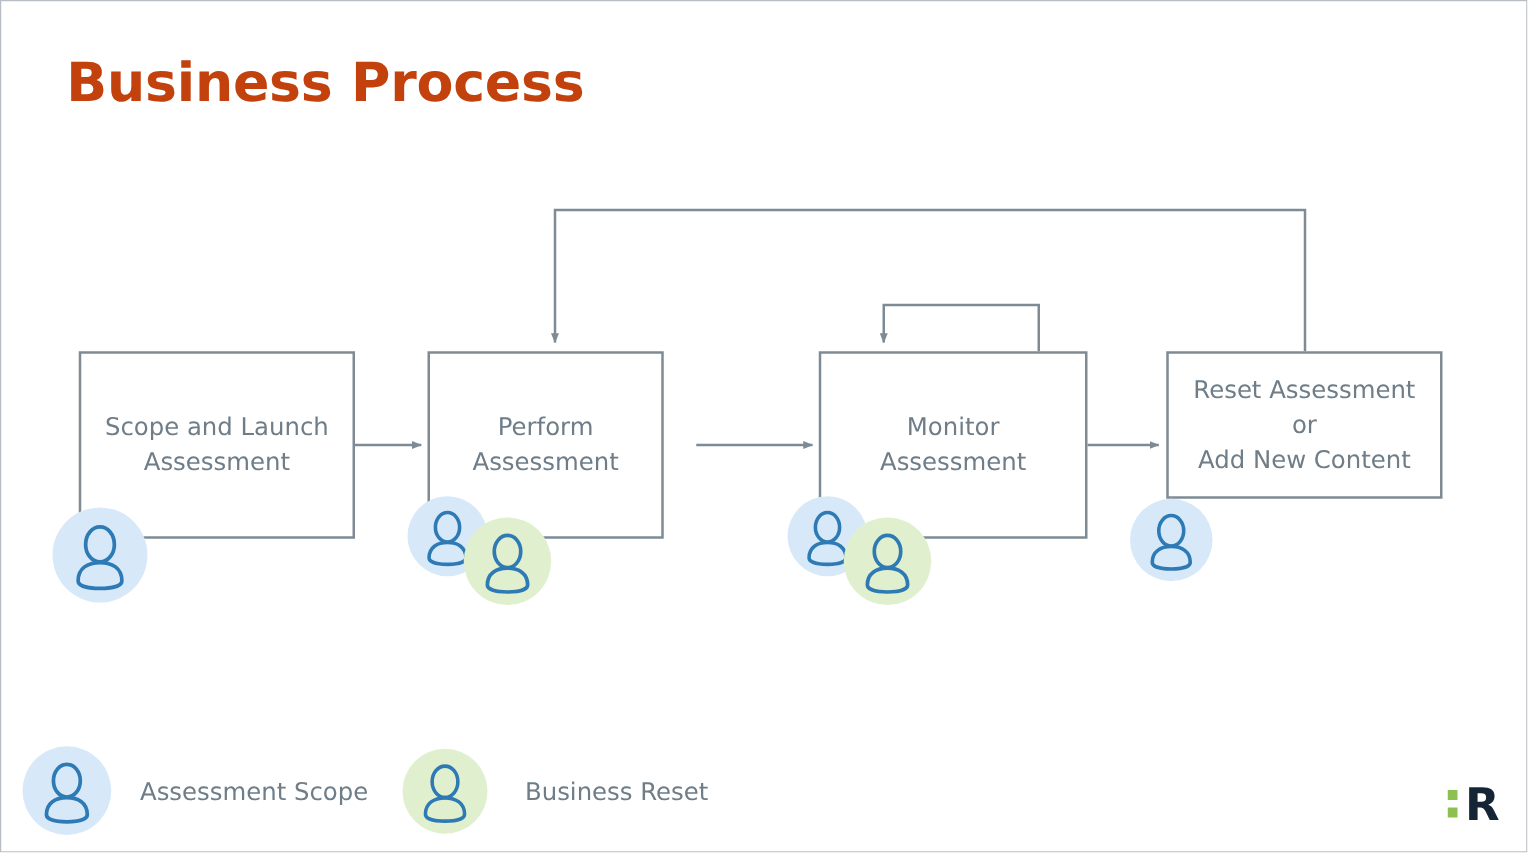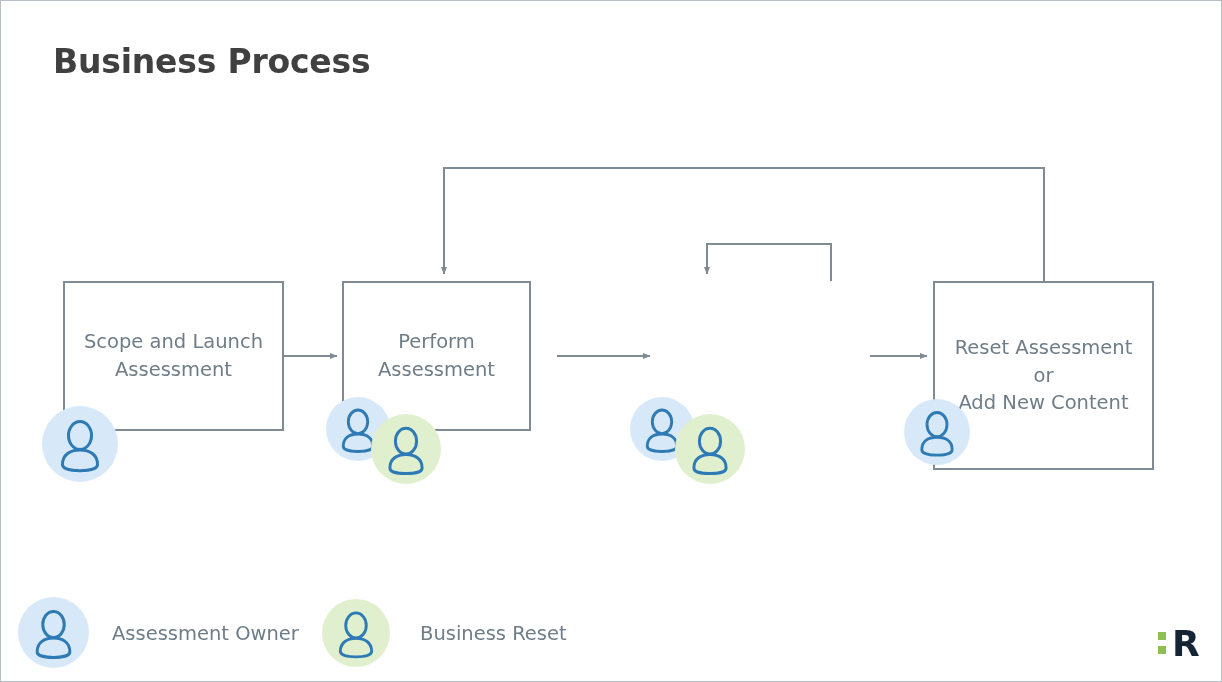--- a/index.html
+++ b/index.html
@@ -23,10 +23,10 @@
     position: absolute;
     left: 52px;
     top: 41px;
-    font-size: 33px;
+    font-size: 43px;
     font-weight: bold;
     letter-spacing: -0.2px;
-    color: #404040;
+    color: #c2410c;
     font-family: "DejaVu Sans", sans-serif;
     white-space: nowrap;
   }

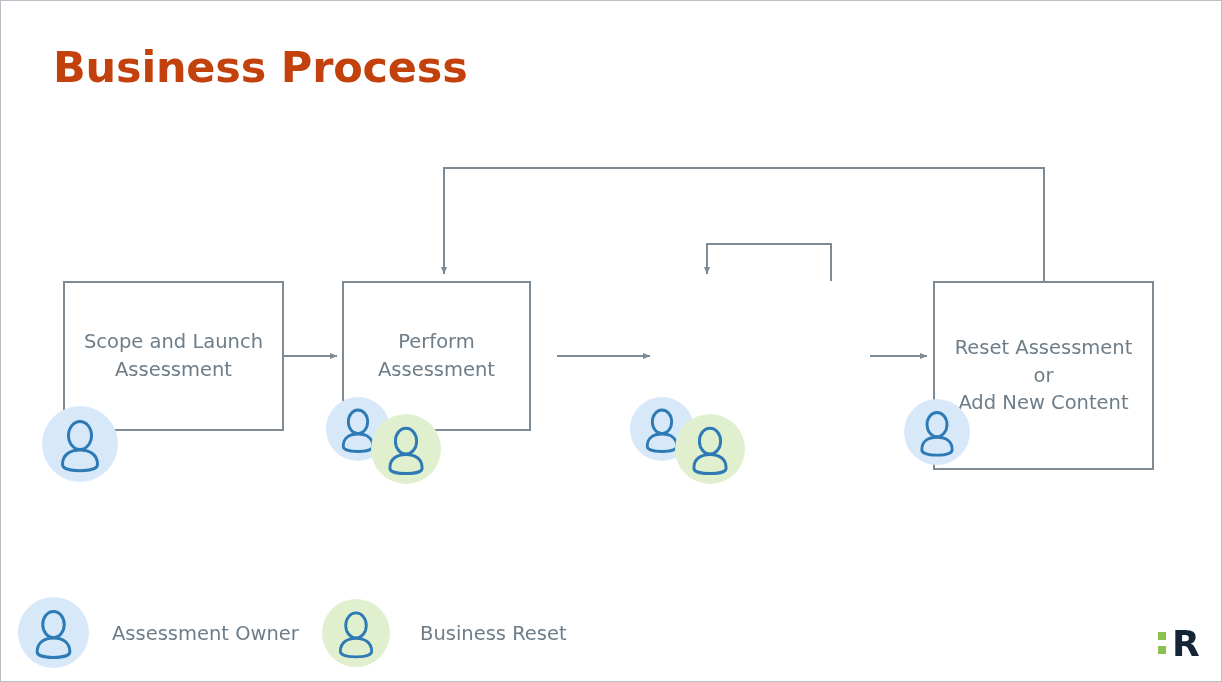--- a/index.html
+++ b/index.html
@@ -128,7 +128,7 @@
   </div>
 
 
-  <div class="pbox" style="left:932px; top:280px; width:221px; height:189px;">
+  <div class="pbox" style="left:932px; top:280px; width:221px; height:118px;">
     <span class="ptext">Reset Assessment or
 Add New Content</span>
   </div>

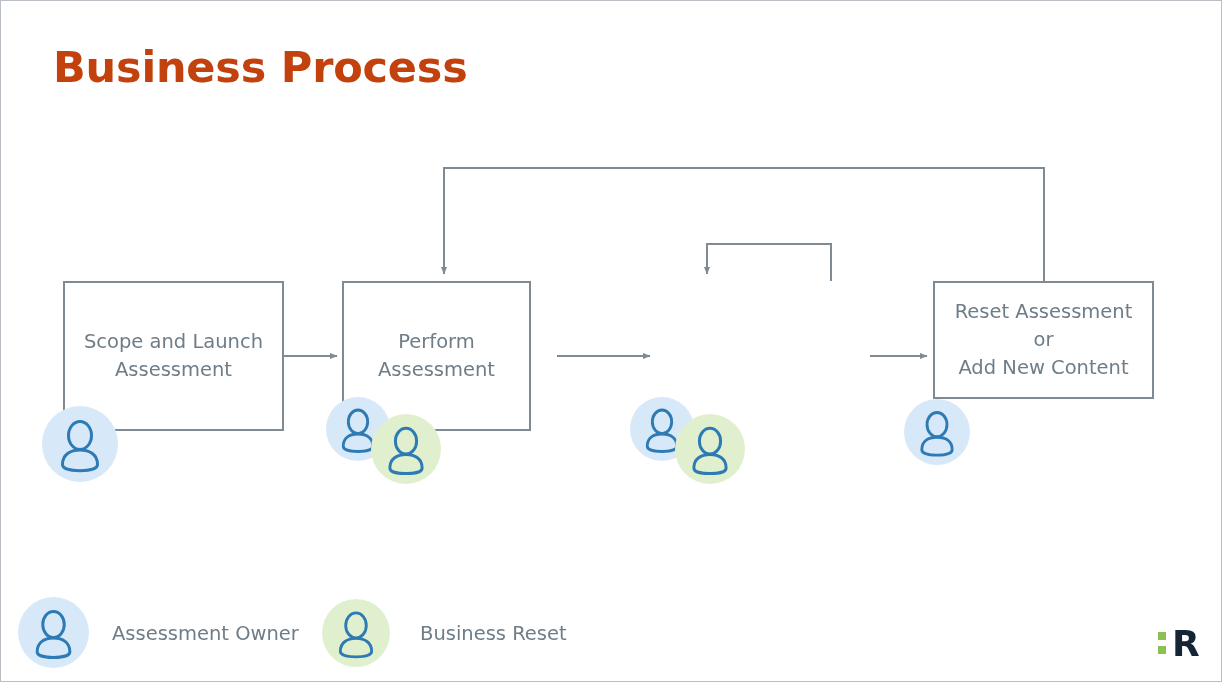--- a/index.html
+++ b/index.html
@@ -127,6 +127,9 @@
     <span class="ptext">Perform Assessment</span>
   </div>
 
+  <div class="pbox" style="left:654px; top:280px; width:215px; height:150px;">
+    <span class="ptext">Monitor Assessment</span>
+  </div>
 
   <div class="pbox" style="left:932px; top:280px; width:221px; height:118px;">
     <span class="ptext">Reset Assessment or

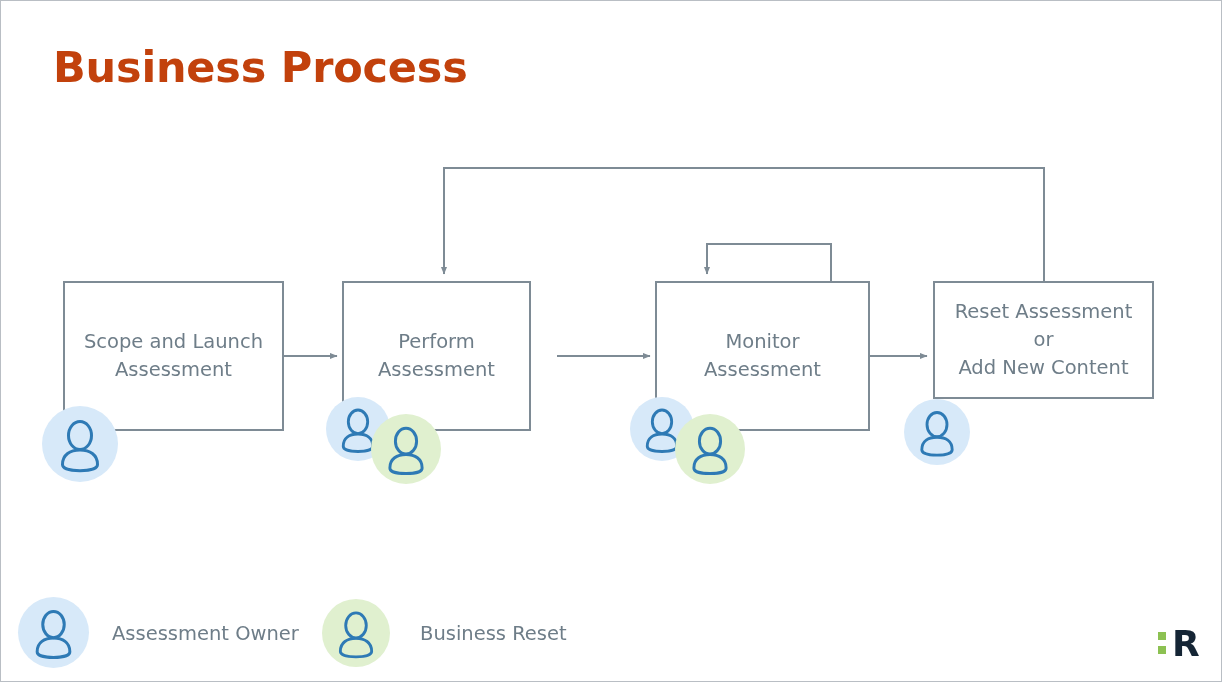--- a/index.html
+++ b/index.html
@@ -182,7 +182,7 @@
       <path d="M20.5,58.5 c0,-10 7.8,-14.5 17.5,-14.5 c9.7,0 17.5,4.5 17.5,14.5 c0,4.2 -7.8,6.2 -17.5,6.2 c-9.7,0 -17.5,-2 -17.5,-6.2 z" fill="none" stroke="#2e7ab5" stroke-width="3.2"></path>
     </svg>
   </span>
-  <span class="legend-label" style="left:111px; top:621px;">Assessment Owner</span>
+  <span class="legend-label" style="left:111px; top:621px;">Assessment Scope</span>
 
   <span class="avatar green" style="left:321px; top:598px; width:68px; height:68px;">
     <svg viewBox="0 0 76 76" xmlns="http://www.w3.org/2000/svg">

